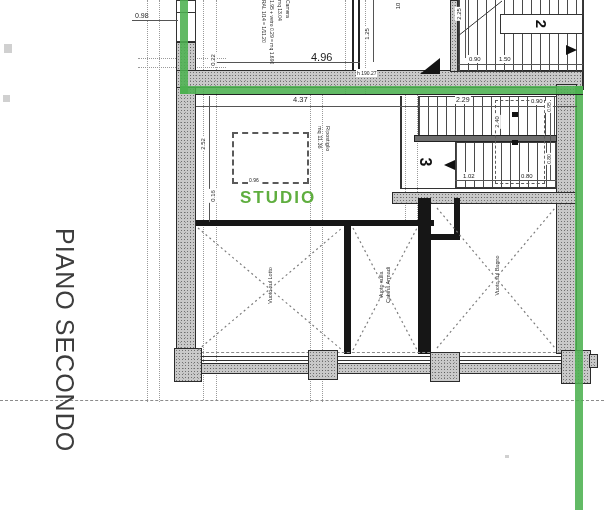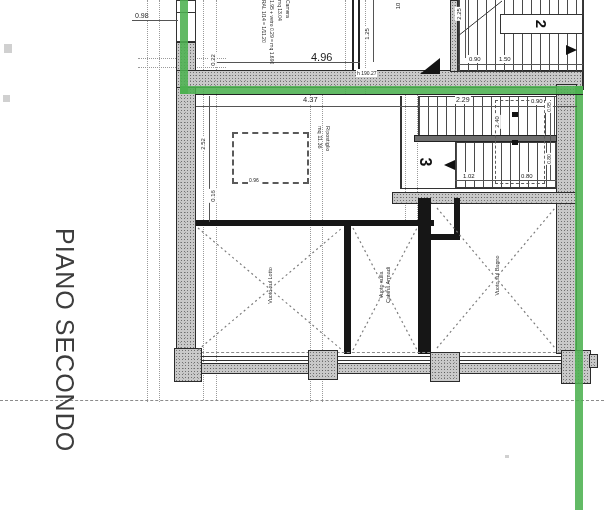--- a/index.html
+++ b/index.html
@@ -147,7 +147,7 @@
   <div class="abs dim s vrot" style="left:452px;top:10px;">2.25</div>
   <div class="abs dim s" style="left:468px;top:55px;">0.90</div>
   <div class="abs dim s" style="left:498px;top:55px;">1.50</div>
-  <div class="abs dim" style="left:302px;top:96px;font-size:7.5px;">4.37</div>
+  <div class="abs dim" style="left:292px;top:96px;font-size:7.5px;">4.37</div>
   <div class="abs dim" style="left:455px;top:96px;">2.29</div>
   <div class="abs dim s" style="left:530px;top:97px;">0.90</div>
   <div class="abs dim s vrot" style="left:196px;top:140px;">2.52</div>

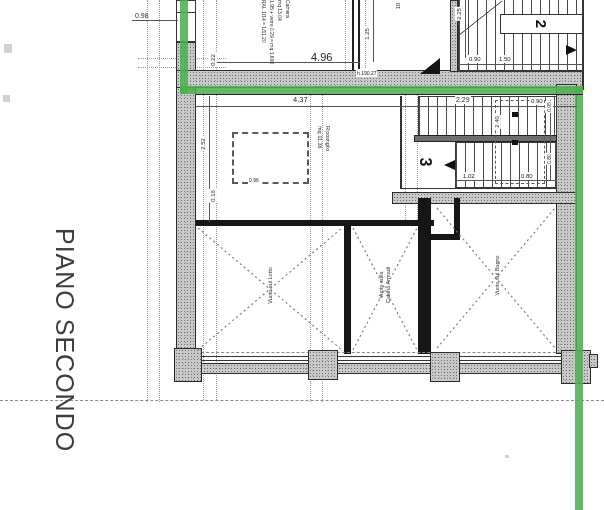--- a/index.html
+++ b/index.html
@@ -169,6 +169,7 @@
     <div>mq 11.36</div>
   </div>
 
+  <div class="abs studio" style="left:240px;top:188px;">STUDIO</div>
 
   <div class="abs roomlbl" style="left:225px;top:282px;width:90px;">Vuoto sul Lotto</div>
   <div class="abs roomlbl" style="left:340px;top:278px;width:90px;">

